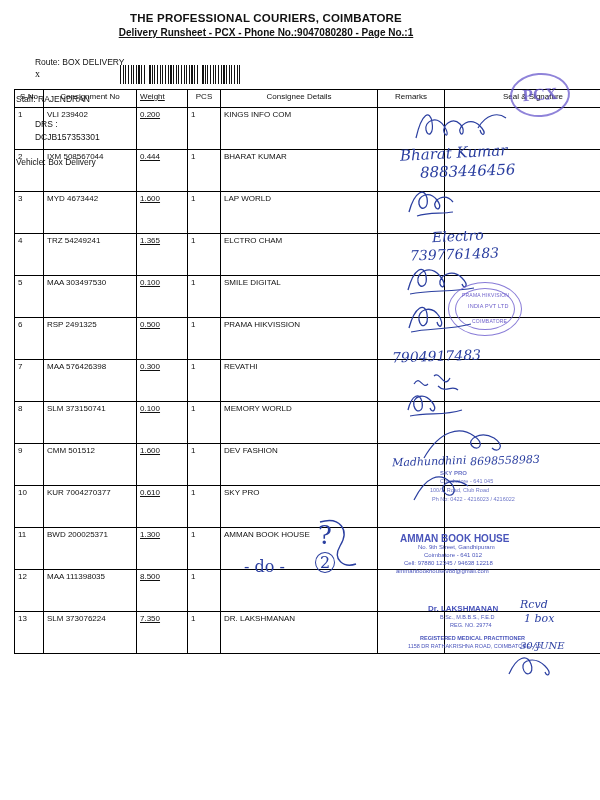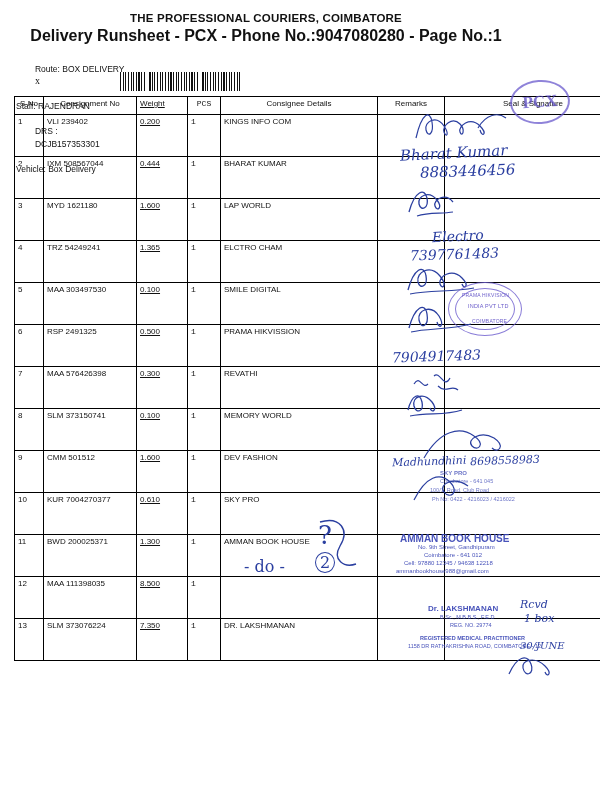--- a/index.html
+++ b/index.html
@@ -32,9 +32,10 @@
   .doc-subtitle {
     text-align: center;
     font-weight: bold;
-    font-size: 16px;
+    font-size: 10px;
     margin-top: 3px;
     margin-bottom: 5px;
+    text-decoration: underline;
   }
   .meta {
     position: relative;

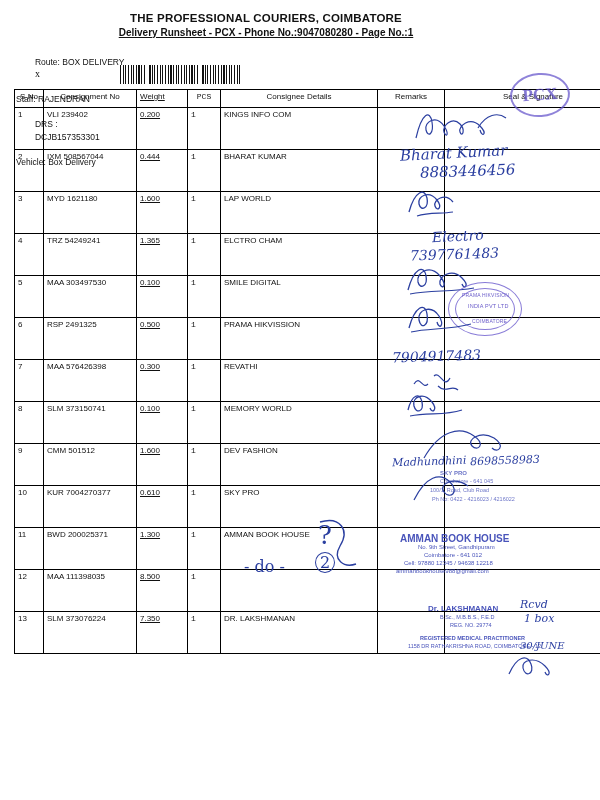--- a/index.html
+++ b/index.html
@@ -120,7 +120,7 @@
   .c-sno { width: 22px; }
   .c-con { width: 86px; }
   .c-wt  { width: 44px; text-align: left; text-decoration: underline; }
-  .c-pcs { width: 26px; font-family: Liberation Mono, monospace; }
+  .c-pcs { width: 26px; }
   .c-name{ width: 150px; }
   .c-rem { width: 60px; }
   .c-sig { width: 170px; }

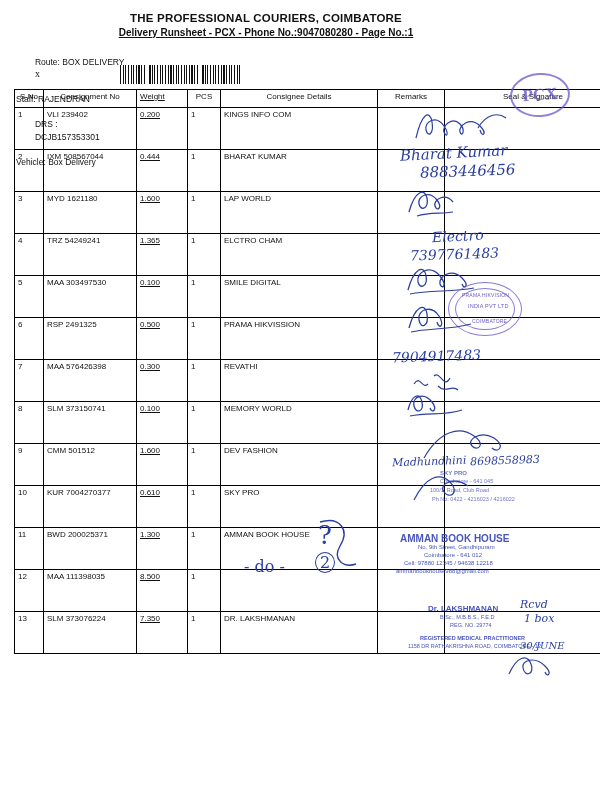--- a/index.html
+++ b/index.html
@@ -236,7 +236,7 @@
       </tr>
       <tr>
         <td class="c-sno">3</td>
-        <td class="c-con">MYD 1621180</td>
+        <td class="c-con">MYD 4673442</td>
         <td class="c-wt">1.600</td>
         <td class="c-pcs">1</td>
         <td class="c-name">LAP WORLD</td>

